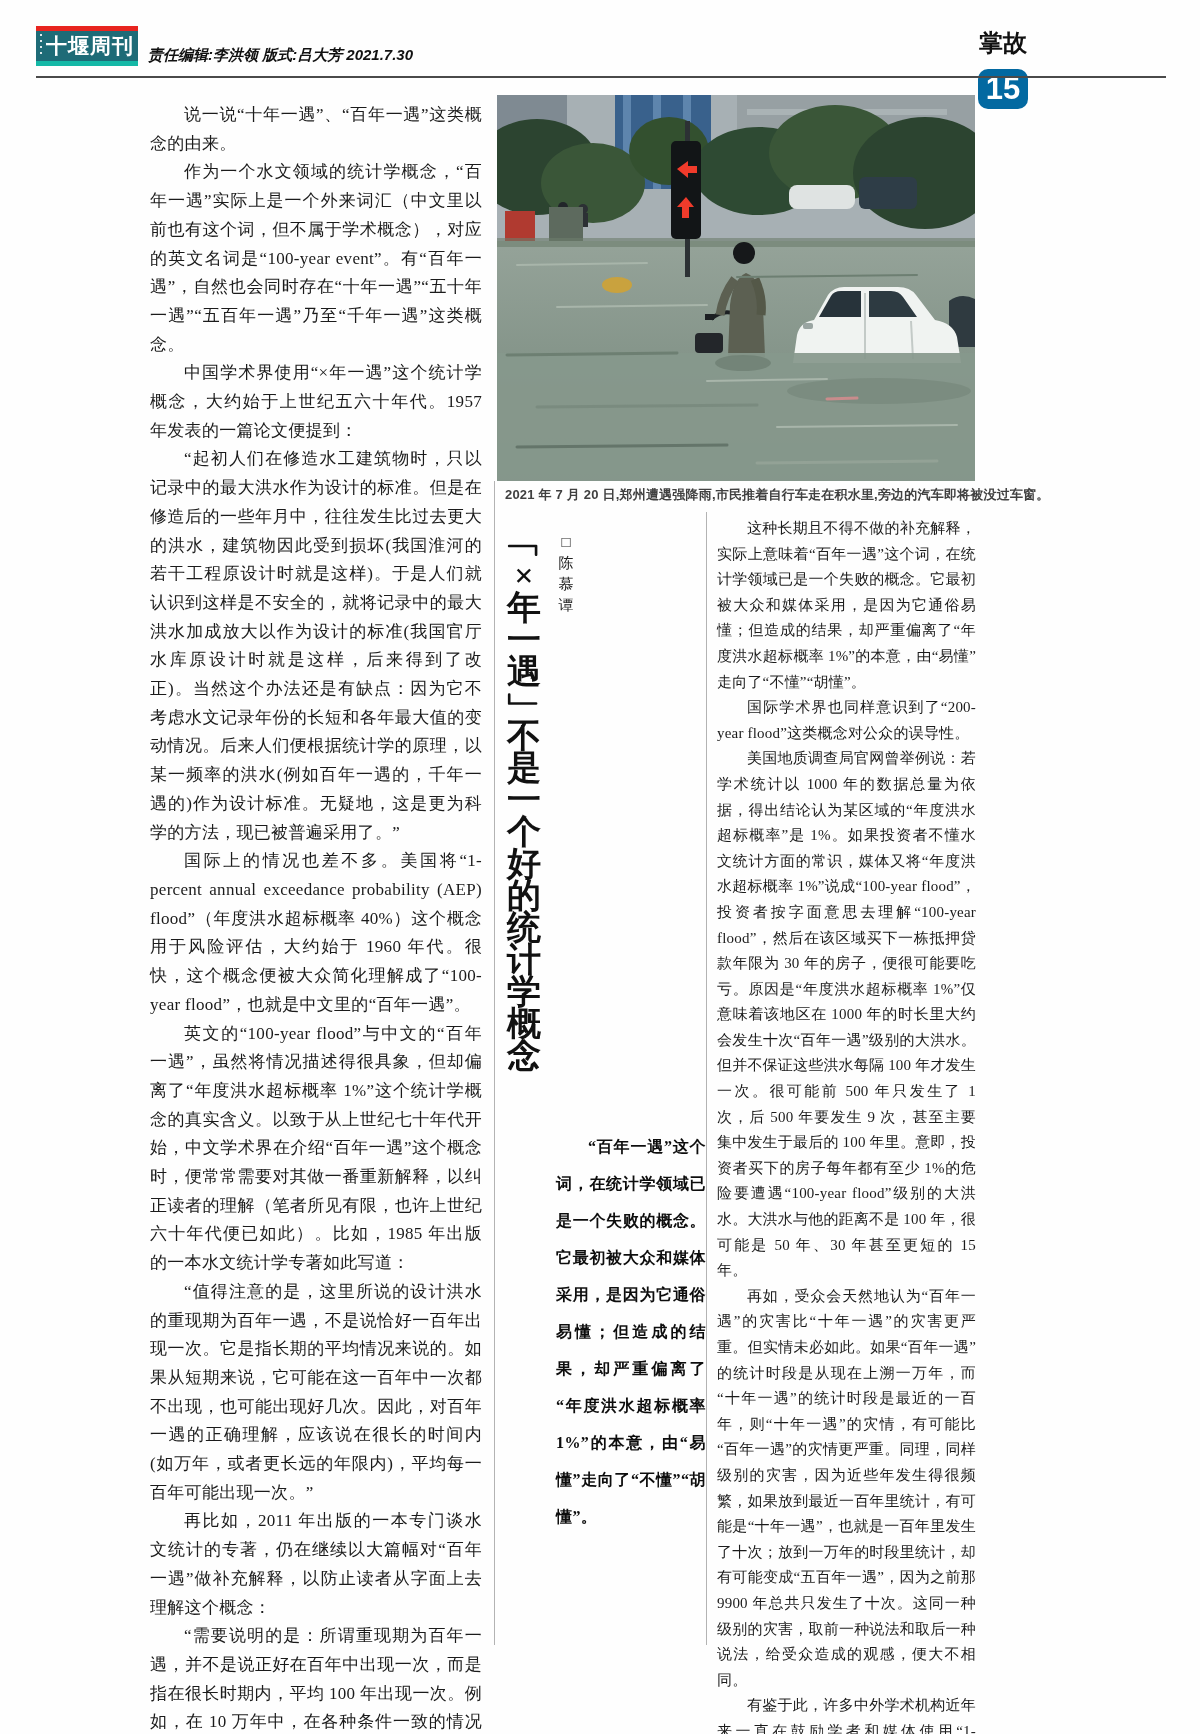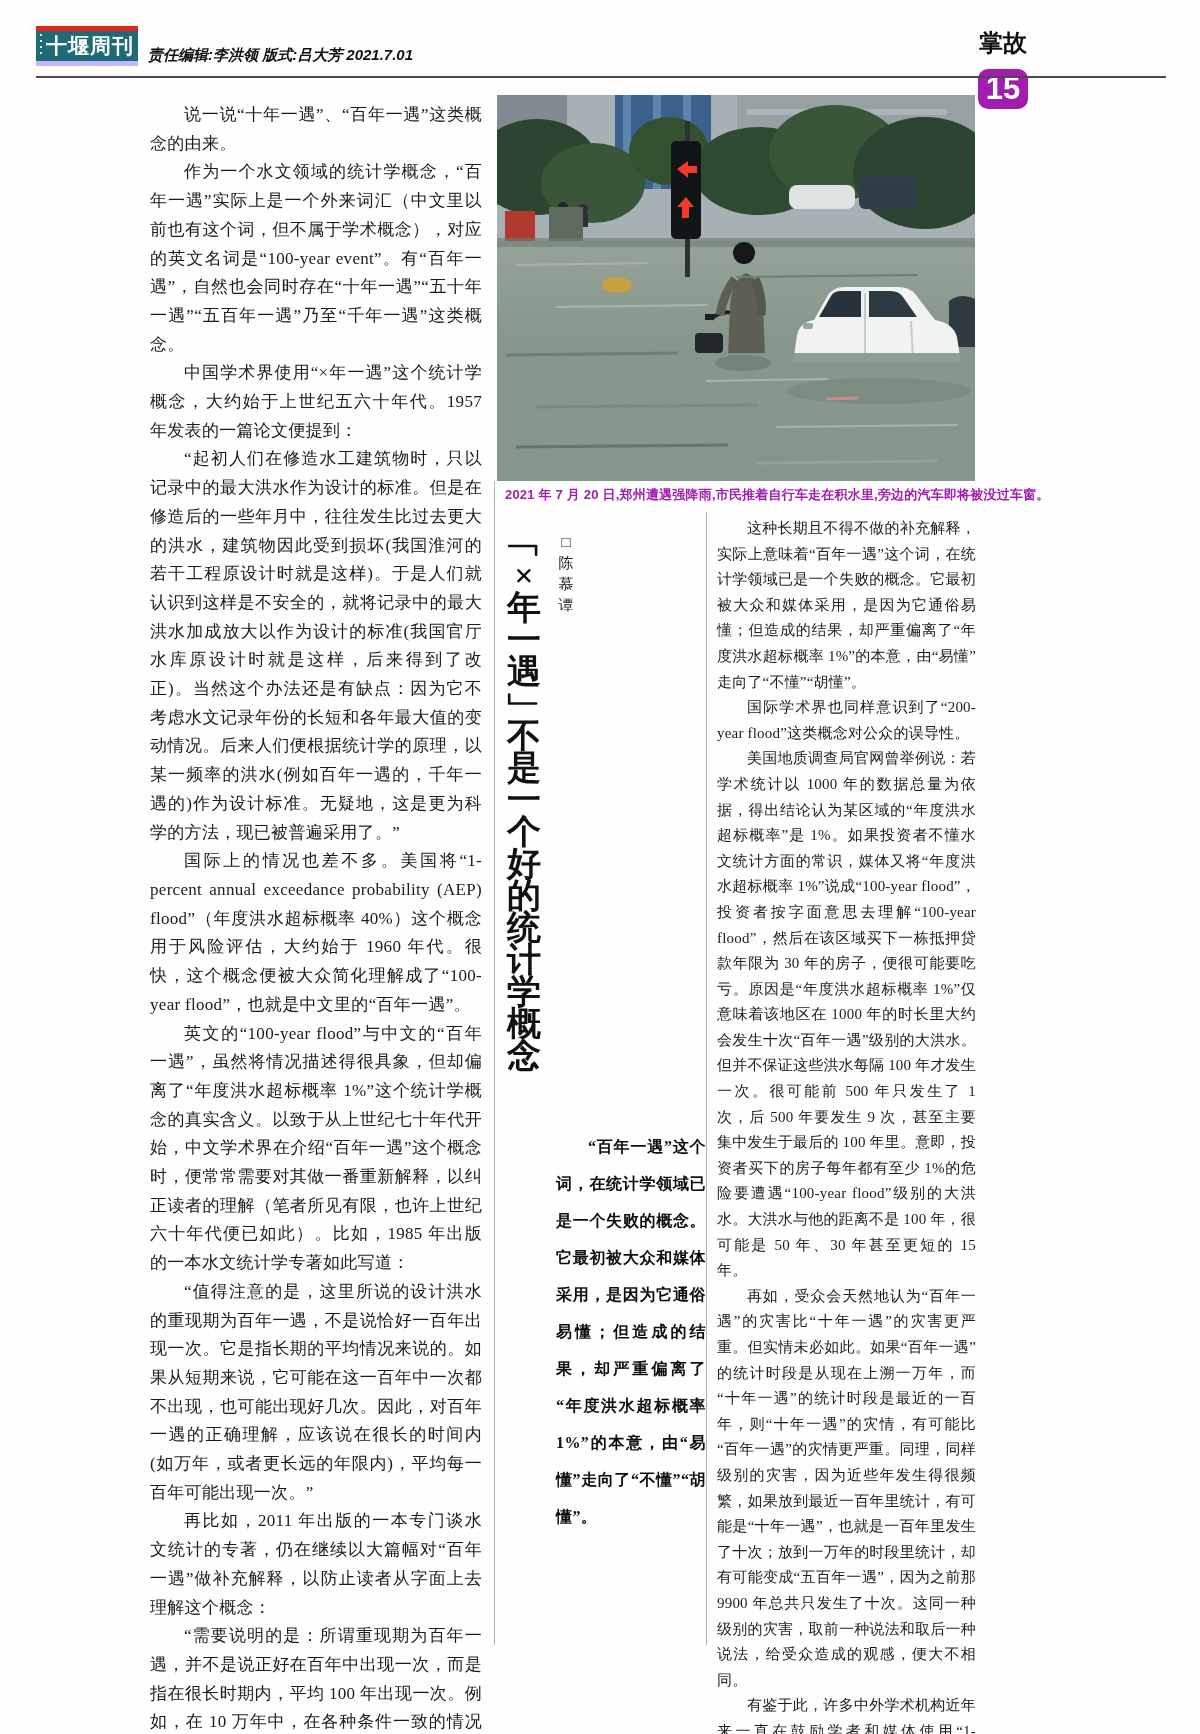--- a/index.html
+++ b/index.html
@@ -8,7 +8,7 @@
 
   
   .masthead{position:absolute;left:36px;top:26px;width:102px;height:30px;
-            background:#1e6b77;border-top:5px solid #e8241f;border-bottom:5px solid #c4b5fd;
+            background:#1e6b77;border-top:5px solid #e8241f;border-bottom:5px solid #14b8a6;
             display:flex;align-items:center;justify-content:center;}
   .masthead-title{color:#fff;font-weight:bold;font-size:21px;letter-spacing:1px;padding-left:6px;}
   .masthead-strip{position:absolute;left:4px;top:3px;bottom:3px;width:2px;

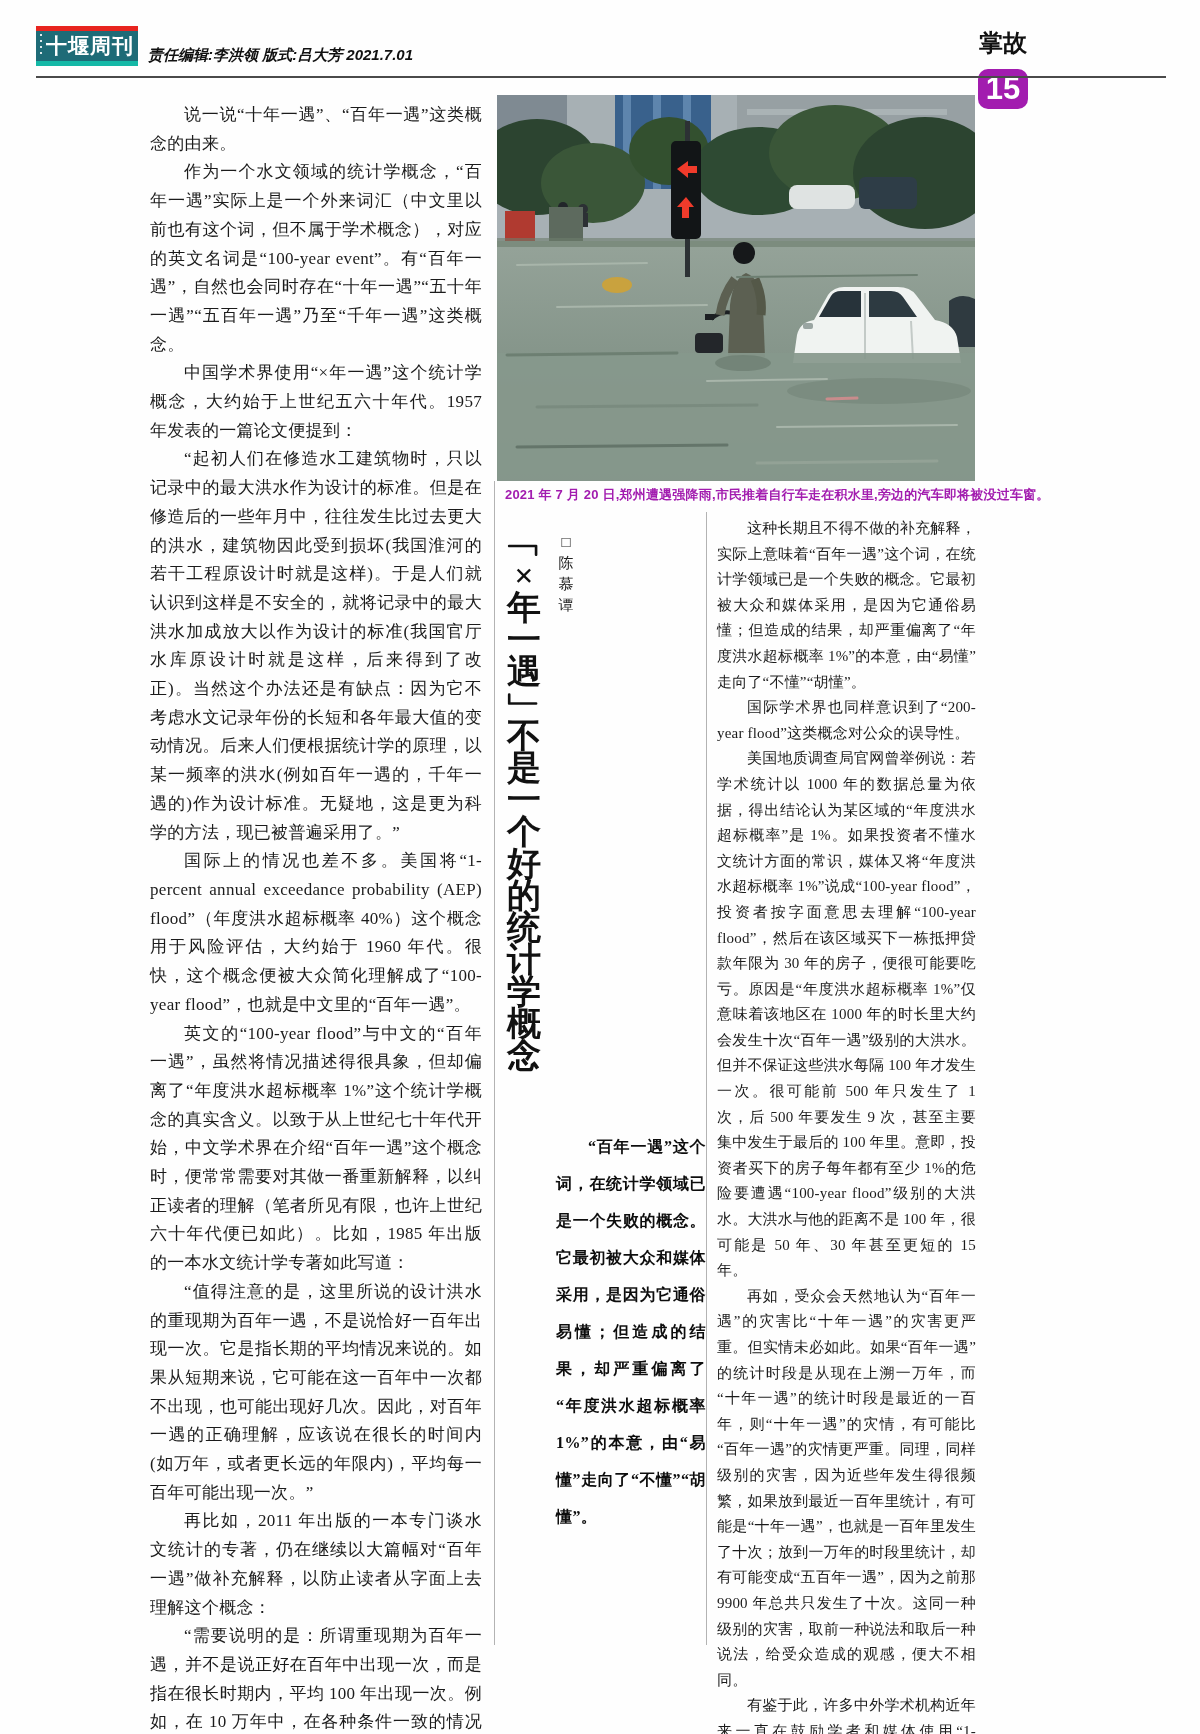--- a/index.html
+++ b/index.html
@@ -59,7 +59,7 @@
     <span class="masthead-strip"></span>
     <span class="masthead-title">十堰周刊</span>
   </div>
-  <div class="editor-line">责任编辑:李洪领  版式:吕大芳  2021.7.01</div>
+  <div class="editor-line">责任编辑:李洪领  版式:吕大芳  2021.7.30</div>
   <div class="header-right">
     <span class="section-label">掌故</span>
     <span class="page-number">15</span>

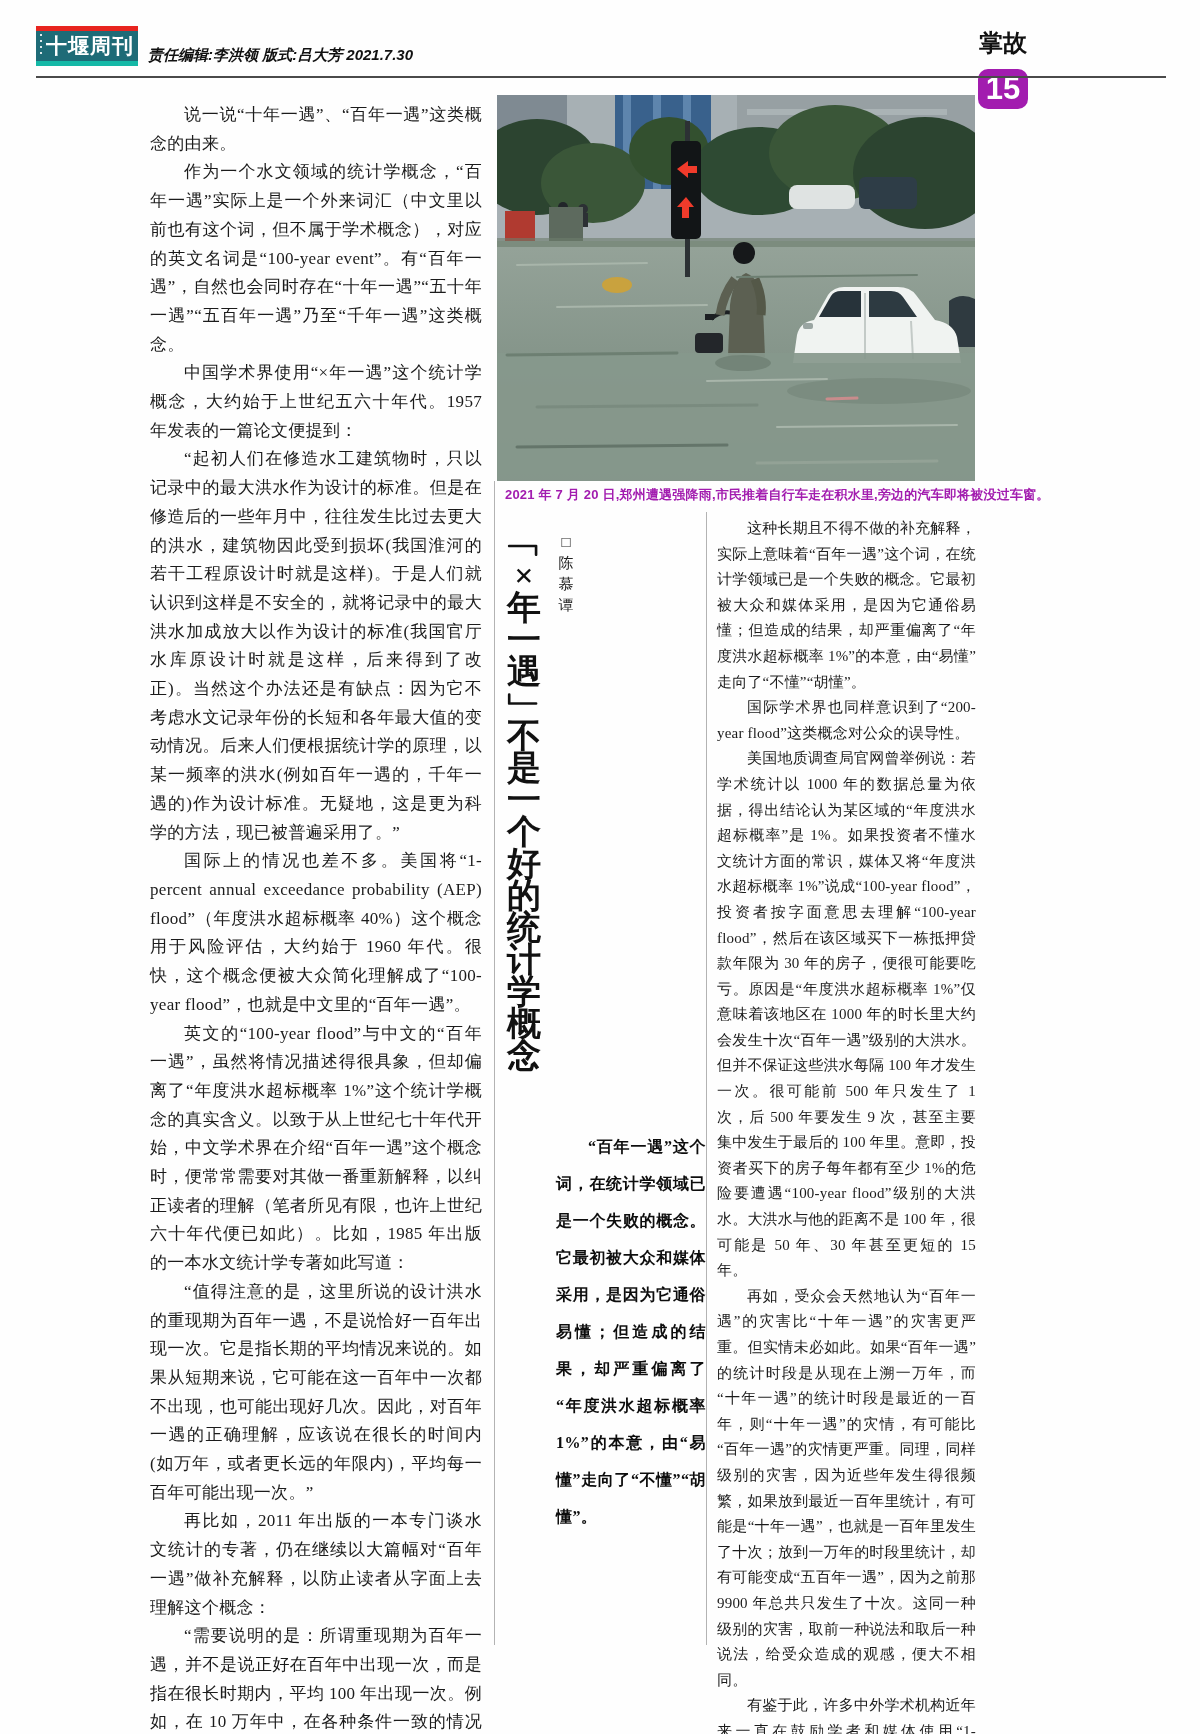--- a/index.html
+++ b/index.html
@@ -17,7 +17,7 @@
             font-weight:bold;font-style:italic;font-size:15px;color:#111;}
   .header-right{position:absolute;left:978px;top:27px;display:flex;align-items:center;gap:10px;flex-direction:column;}
   .section-label{font-family:"Liberation Sans","DejaVu Sans",sans-serif;font-weight:bold;font-size:24px;color:#111;}
-  .page-number{background:#a21caf;color:#fff;font-family:"Liberation Sans","DejaVu Sans",sans-serif;
+  .page-number{background:#0369a1;color:#fff;font-family:"Liberation Sans","DejaVu Sans",sans-serif;
             font-weight:bold;font-size:31px;width:50px;height:40px;border-radius:10px;
             display:flex;align-items:center;justify-content:center;}
   .header-rule{position:absolute;left:36px;top:76px;width:1130px;height:2px;background:#4a4a4a;}

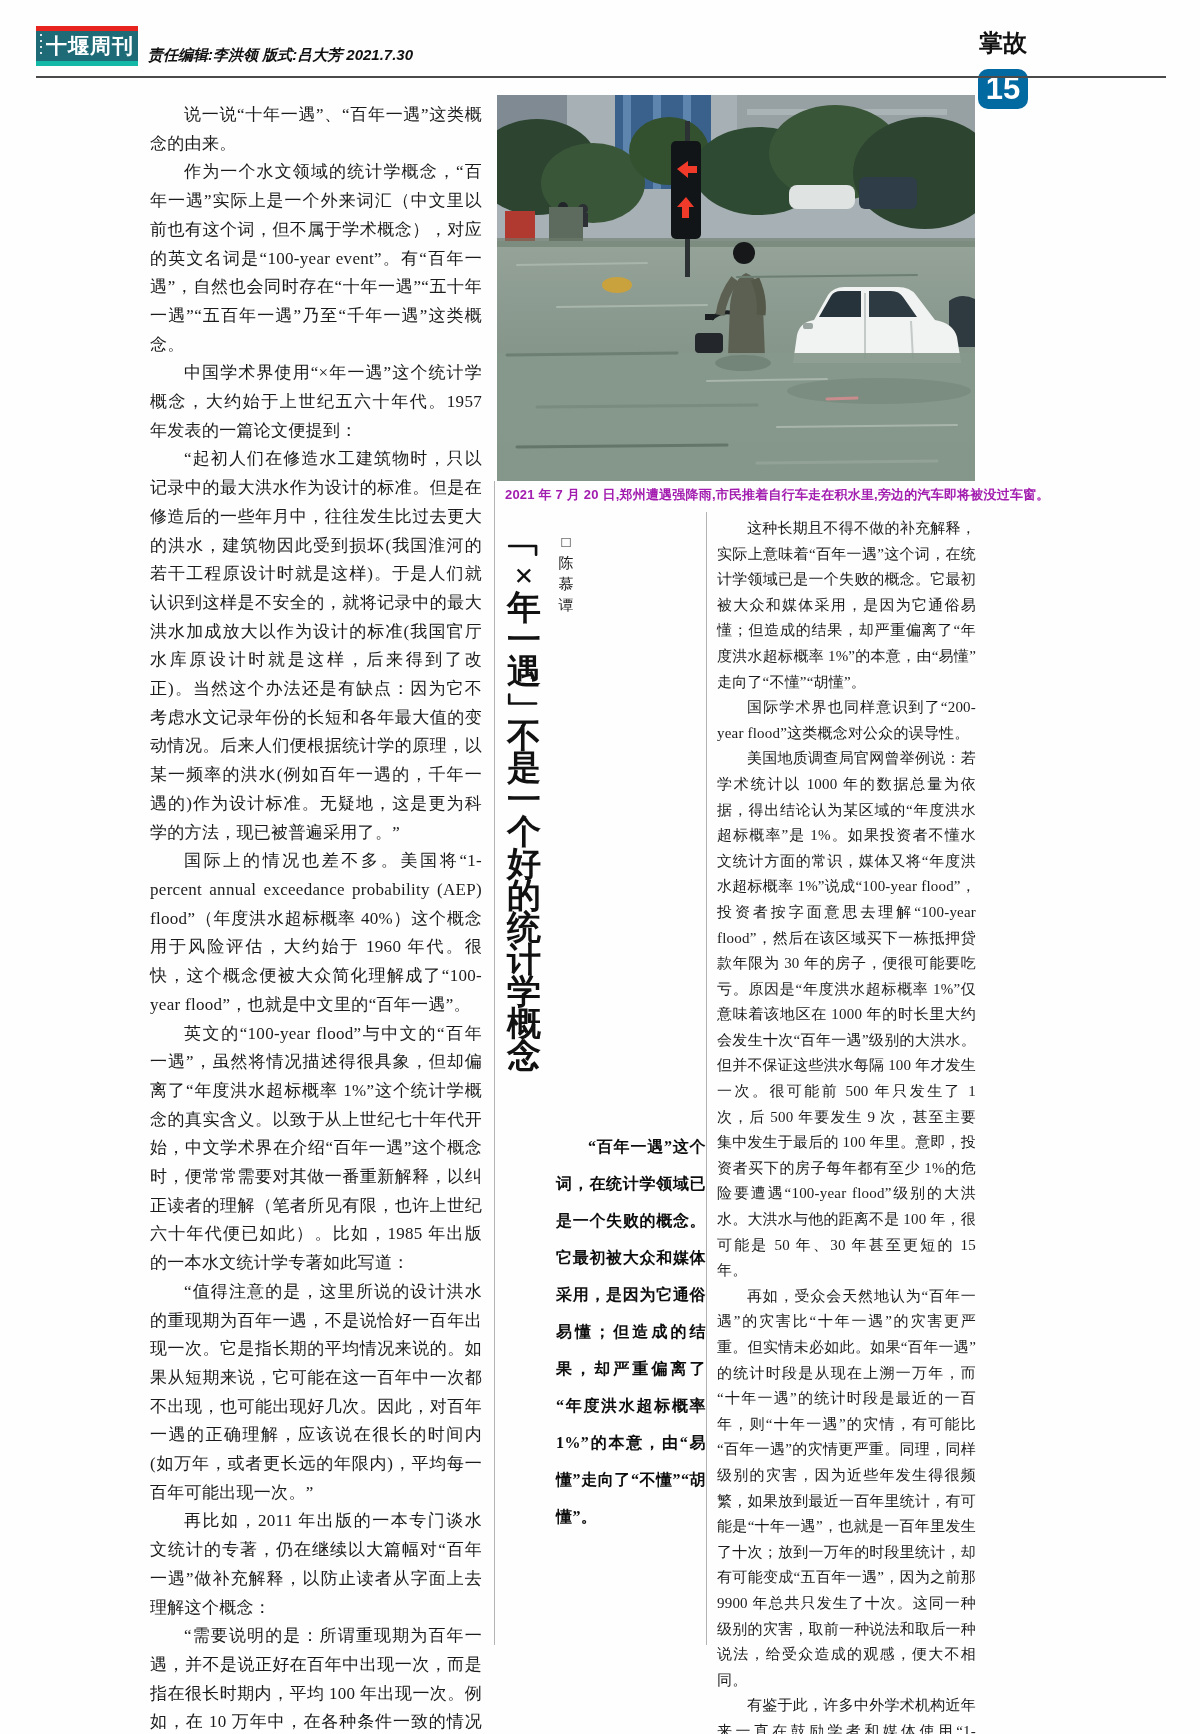--- a/index.html
+++ b/index.html
@@ -33,7 +33,7 @@
   .photo svg{display:block;width:100%;height:100%;}
   .caption{position:absolute;left:505px;top:486px;width:470px;
            font-family:"Liberation Sans","DejaVu Sans",sans-serif;font-weight:bold;font-size:13px;
-           letter-spacing:.2px;color:#a21caf;white-space:nowrap;}
+           letter-spacing:.2px;color:#404040;white-space:nowrap;}
 
   
   .vrule{position:absolute;width:1px;background:#b3b3b3;}

